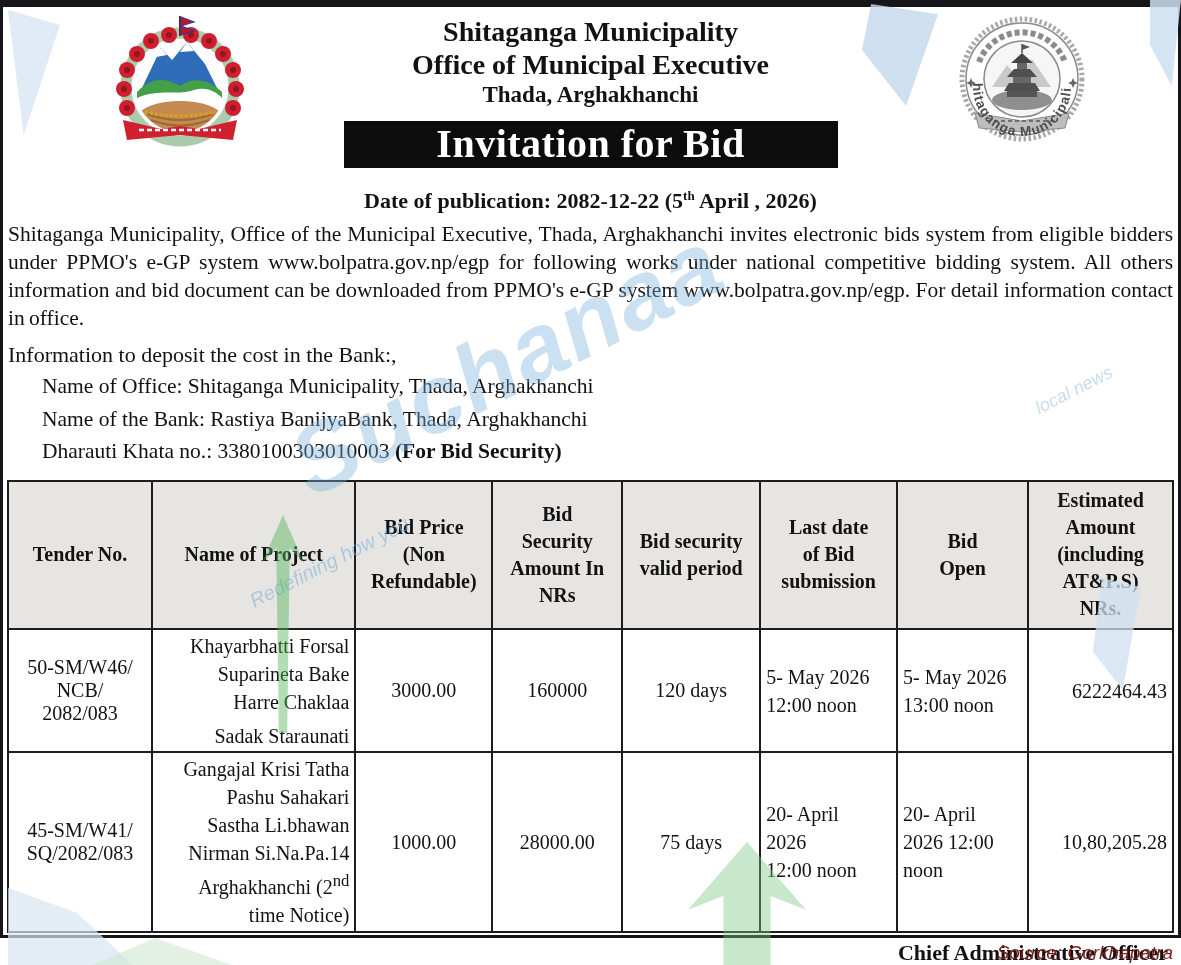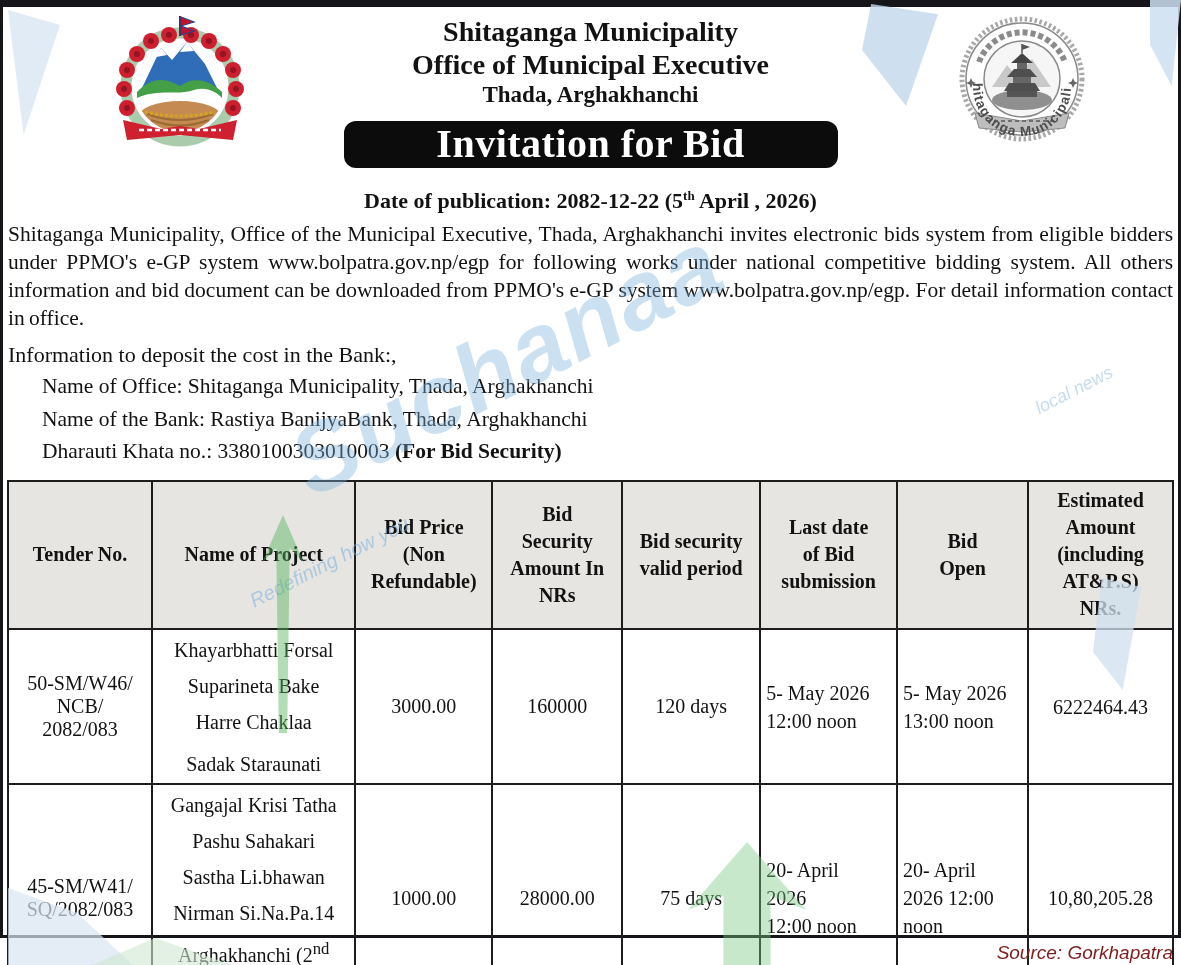--- a/index.html
+++ b/index.html
@@ -14,7 +14,7 @@
   .t1,.t2{font-size:28px;font-weight:bold;line-height:33px;}
   .t3{font-size:23px;font-weight:bold;line-height:28px;}
   .banner{width:494px;margin:12px auto 0;background:#0c0c0c;color:#fff;font-size:40px;
-          font-weight:bold;height:47px;line-height:46px;text-align:center;letter-spacing:.5px;border-radius:12px;}
+          font-weight:bold;height:47px;line-height:46px;text-align:center;letter-spacing:.5px;}
   .dateline{margin-top:20px;font-size:22px;font-weight:bold;}
   .dateline sup{font-size:13px;}
   

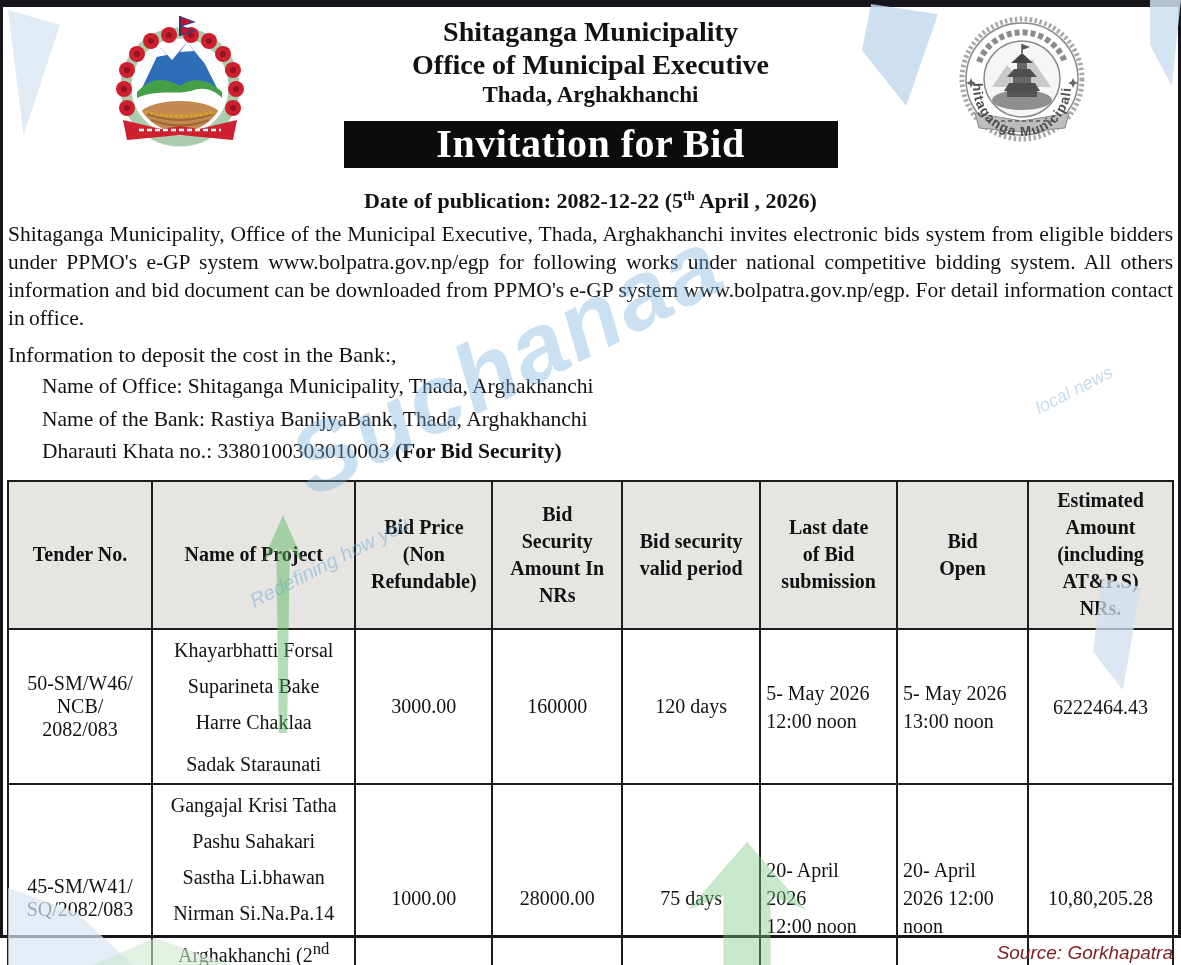--- a/index.html
+++ b/index.html
@@ -34,7 +34,7 @@
   tr.r1{height:117px;}
   tr.r2{height:176px;}
   td.c-center{text-align:center;}
-  td.c-left{text-align:center;line-height:36px;}
+  td.c-left{text-align:right;line-height:28px;}
   td.c-date{text-align:left;line-height:28px;}
   .sig{height:40px;line-height:40px;text-align:right;padding-right:10px;
        font-size:22px;font-weight:bold;}

